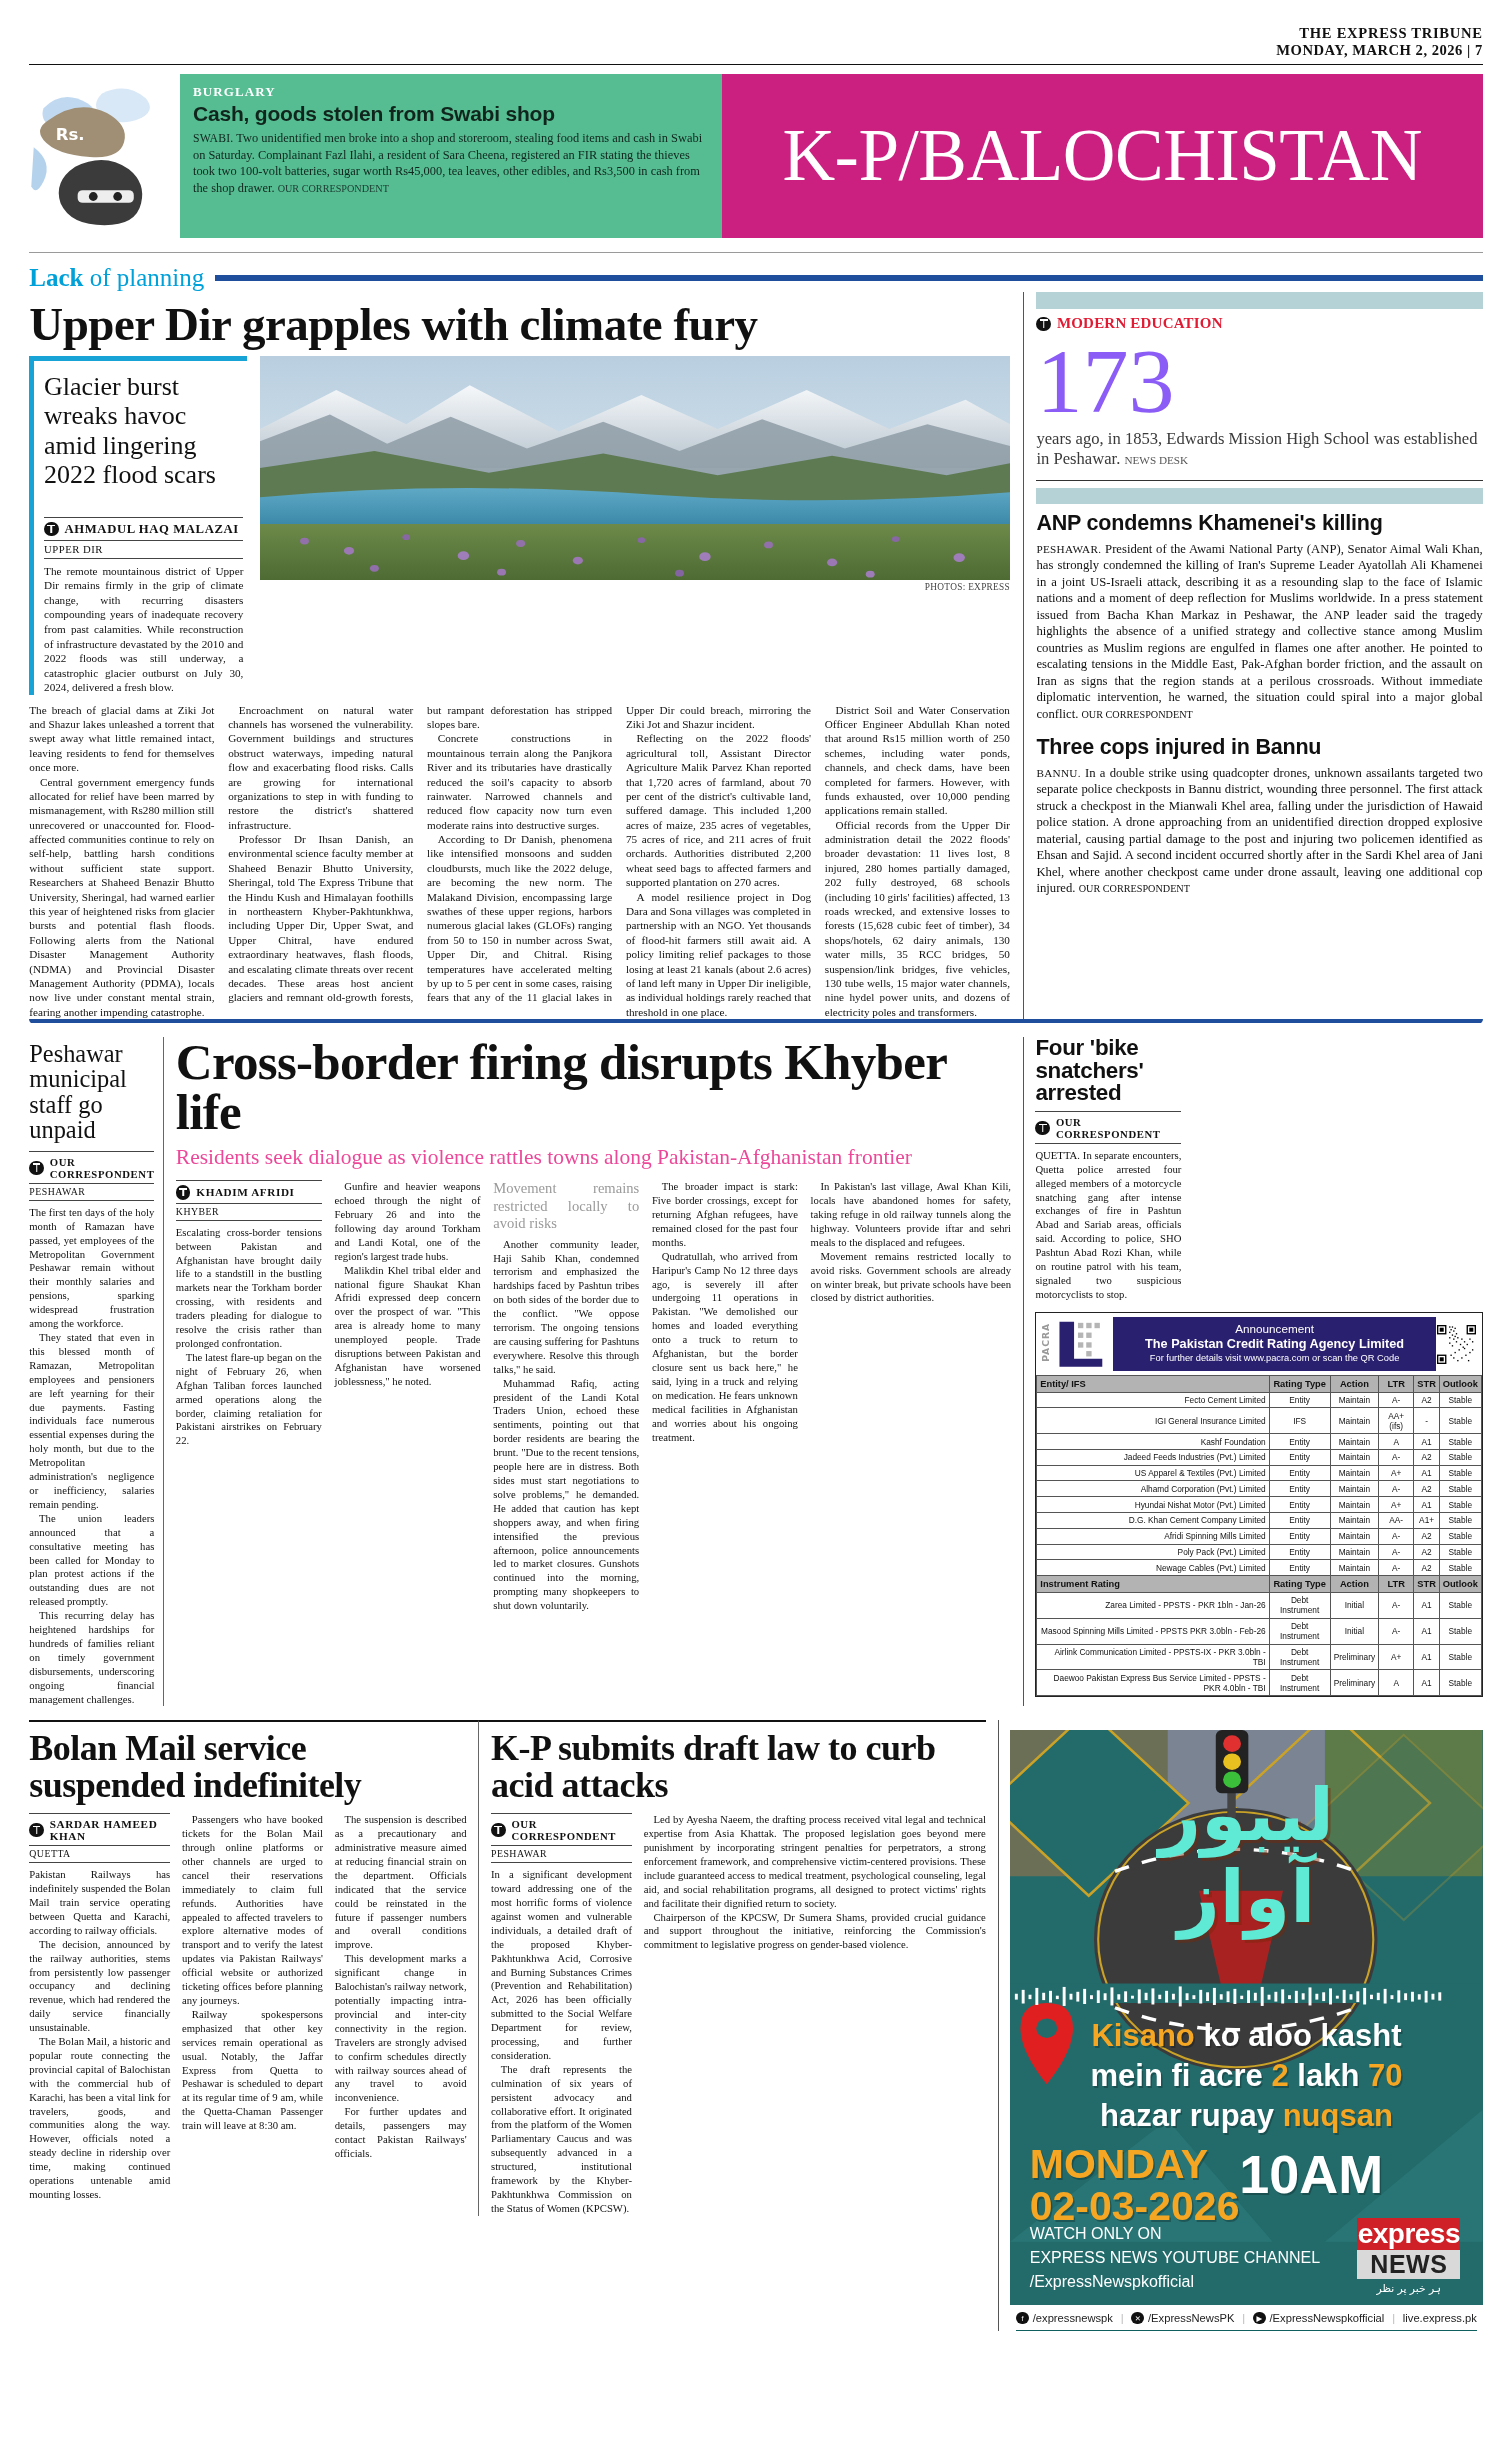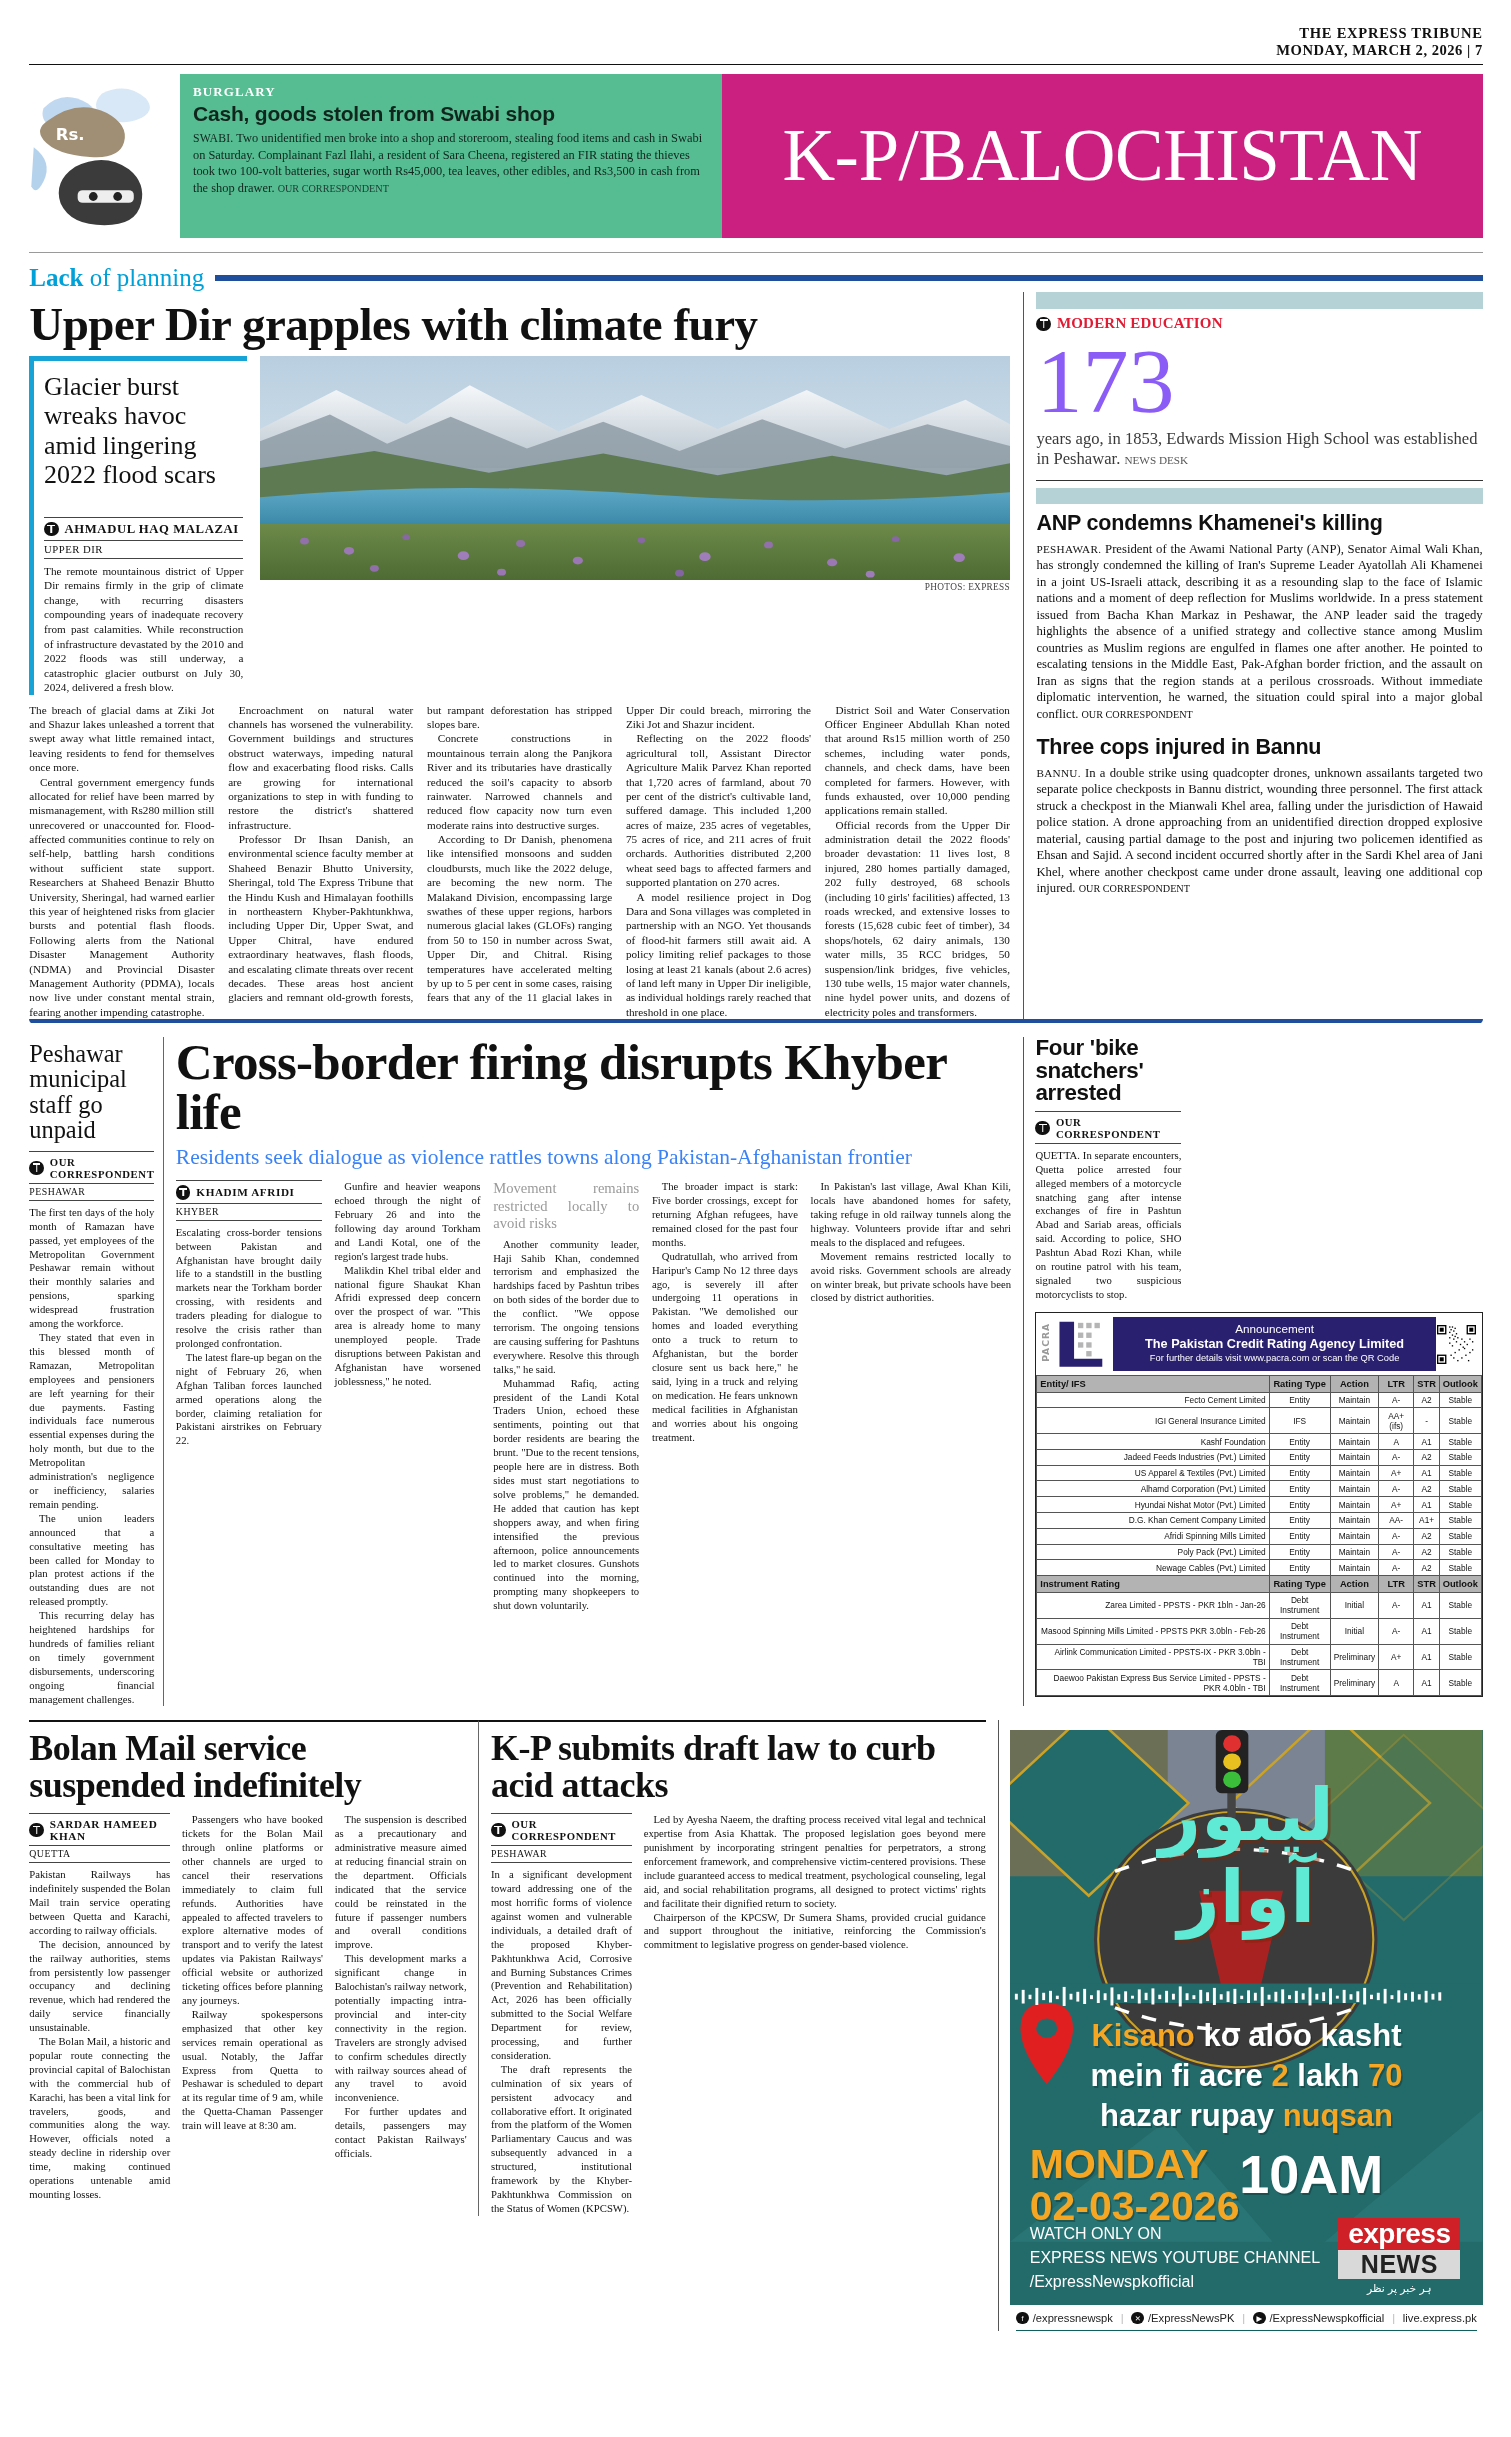--- a/index.html
+++ b/index.html
@@ -114,7 +114,7 @@
   .b2-head { font-family:"Liberation Serif", serif; font-size:51px; line-height:0.99;
              margin:0 0 7.8px 0; letter-spacing:-0.7px; }
   .b2-sub { font-family:"Liberation Serif", serif; font-size:21.5px; line-height:1.16;
-            color:#3b82f6; margin:0 0 9.8px 0; }
+            color:#ec4899; margin:0 0 9.8px 0; }
   .pull { font-family:"Liberation Serif", serif; font-size:14.6px; line-height:1.2;
           color:#9a9a9a; }
 

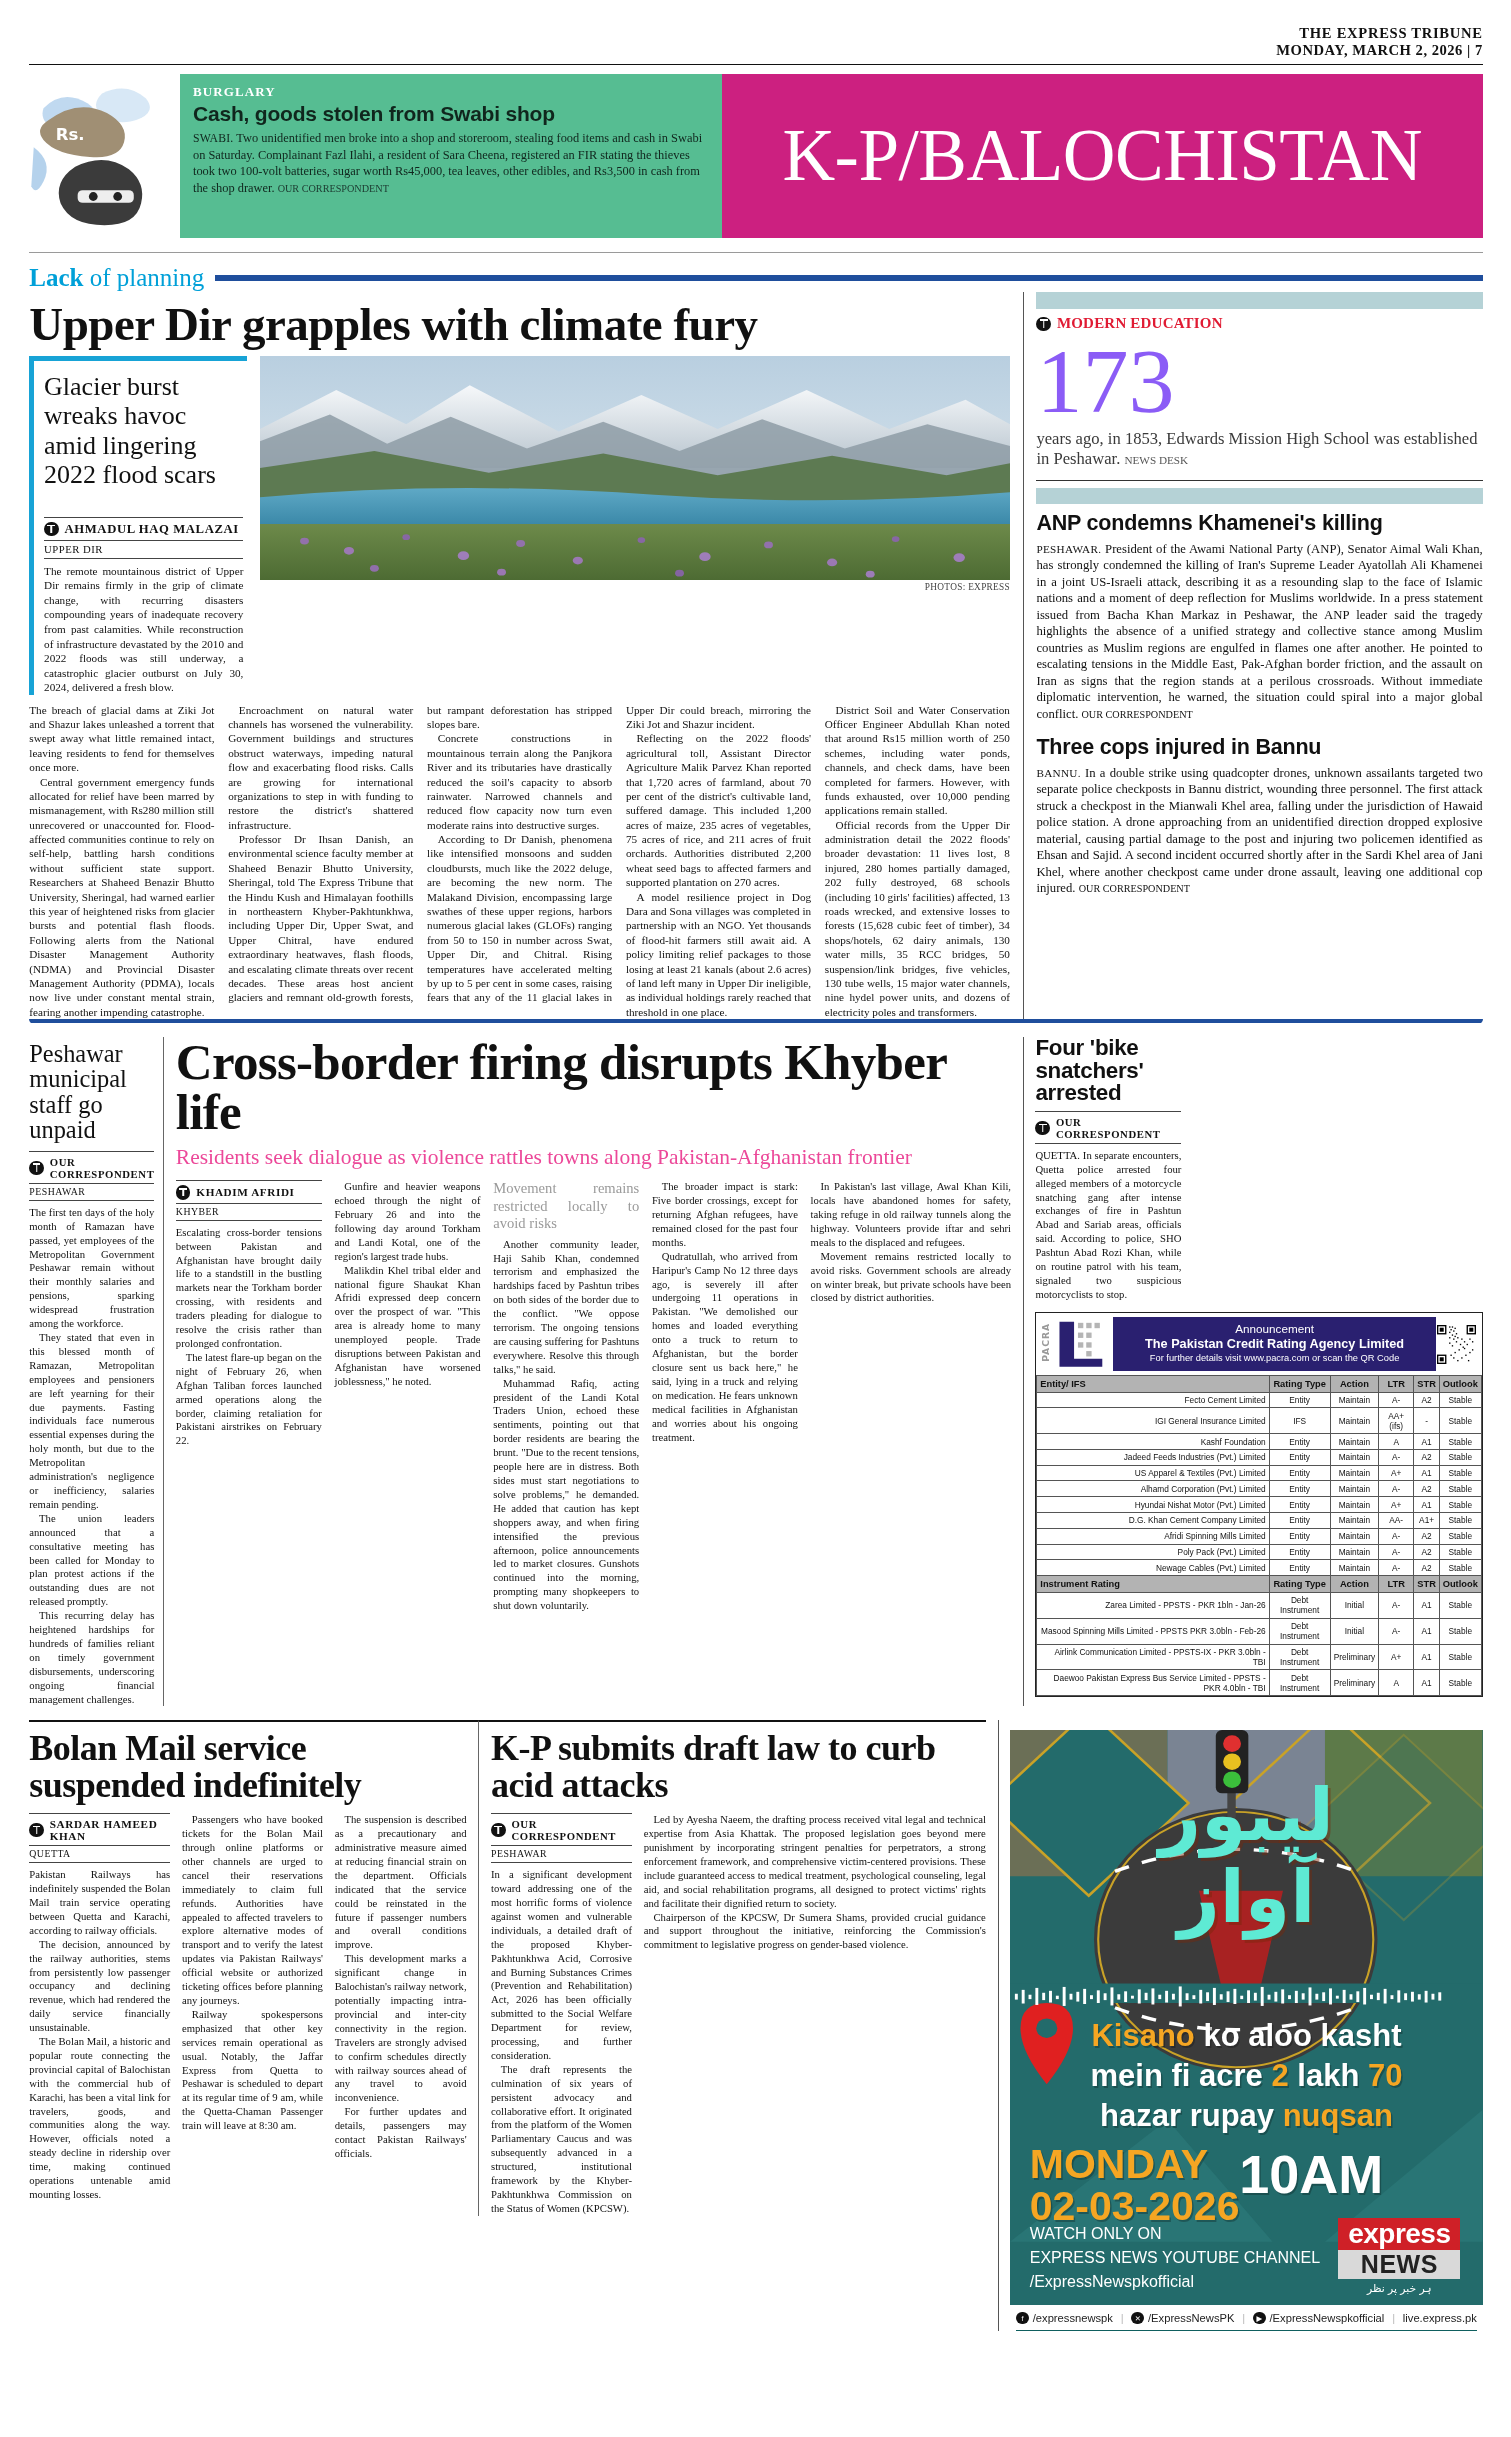--- a/index.html
+++ b/index.html
@@ -181,7 +181,7 @@
              text-shadow:1.5px 1.5px 0 rgba(0,0,0,.25); }
   .ad-watch { position:absolute; left:19.5px; top:492px; color:#fff;
               font-family:"Liberation Sans", sans-serif; font-size:16px; line-height:1.5; }
-  .ad-logo { position:absolute; right:22.4px; top:488px; width:122px; }
+  .ad-logo { position:absolute; right:22.4px; top:488px; width:103px; }
   .ad-logo .e1 { background:#cf2027; color:#fff; font-family:"Liberation Sans", sans-serif;
                  font-weight:700; font-size:28px; text-align:center; letter-spacing:-0.5px; }
   .ad-logo .e2 { background:#d9d9d9; color:#222; font-family:"Liberation Sans", sans-serif;

